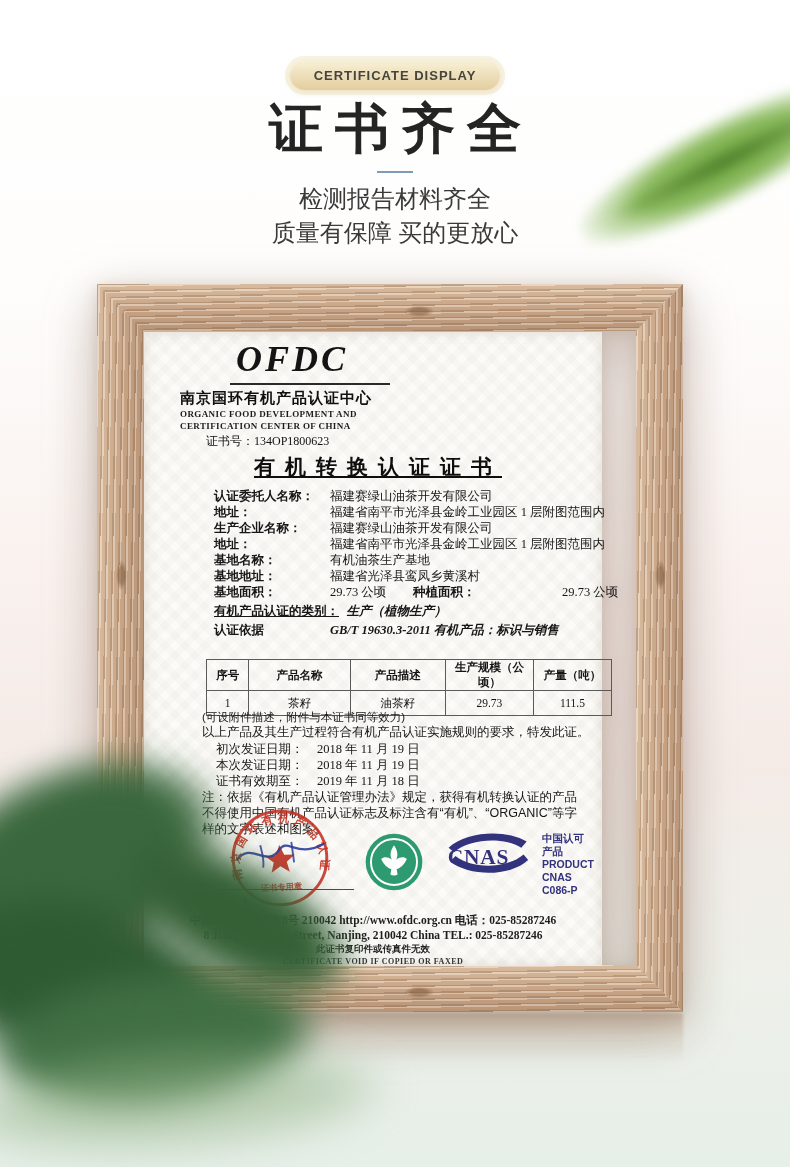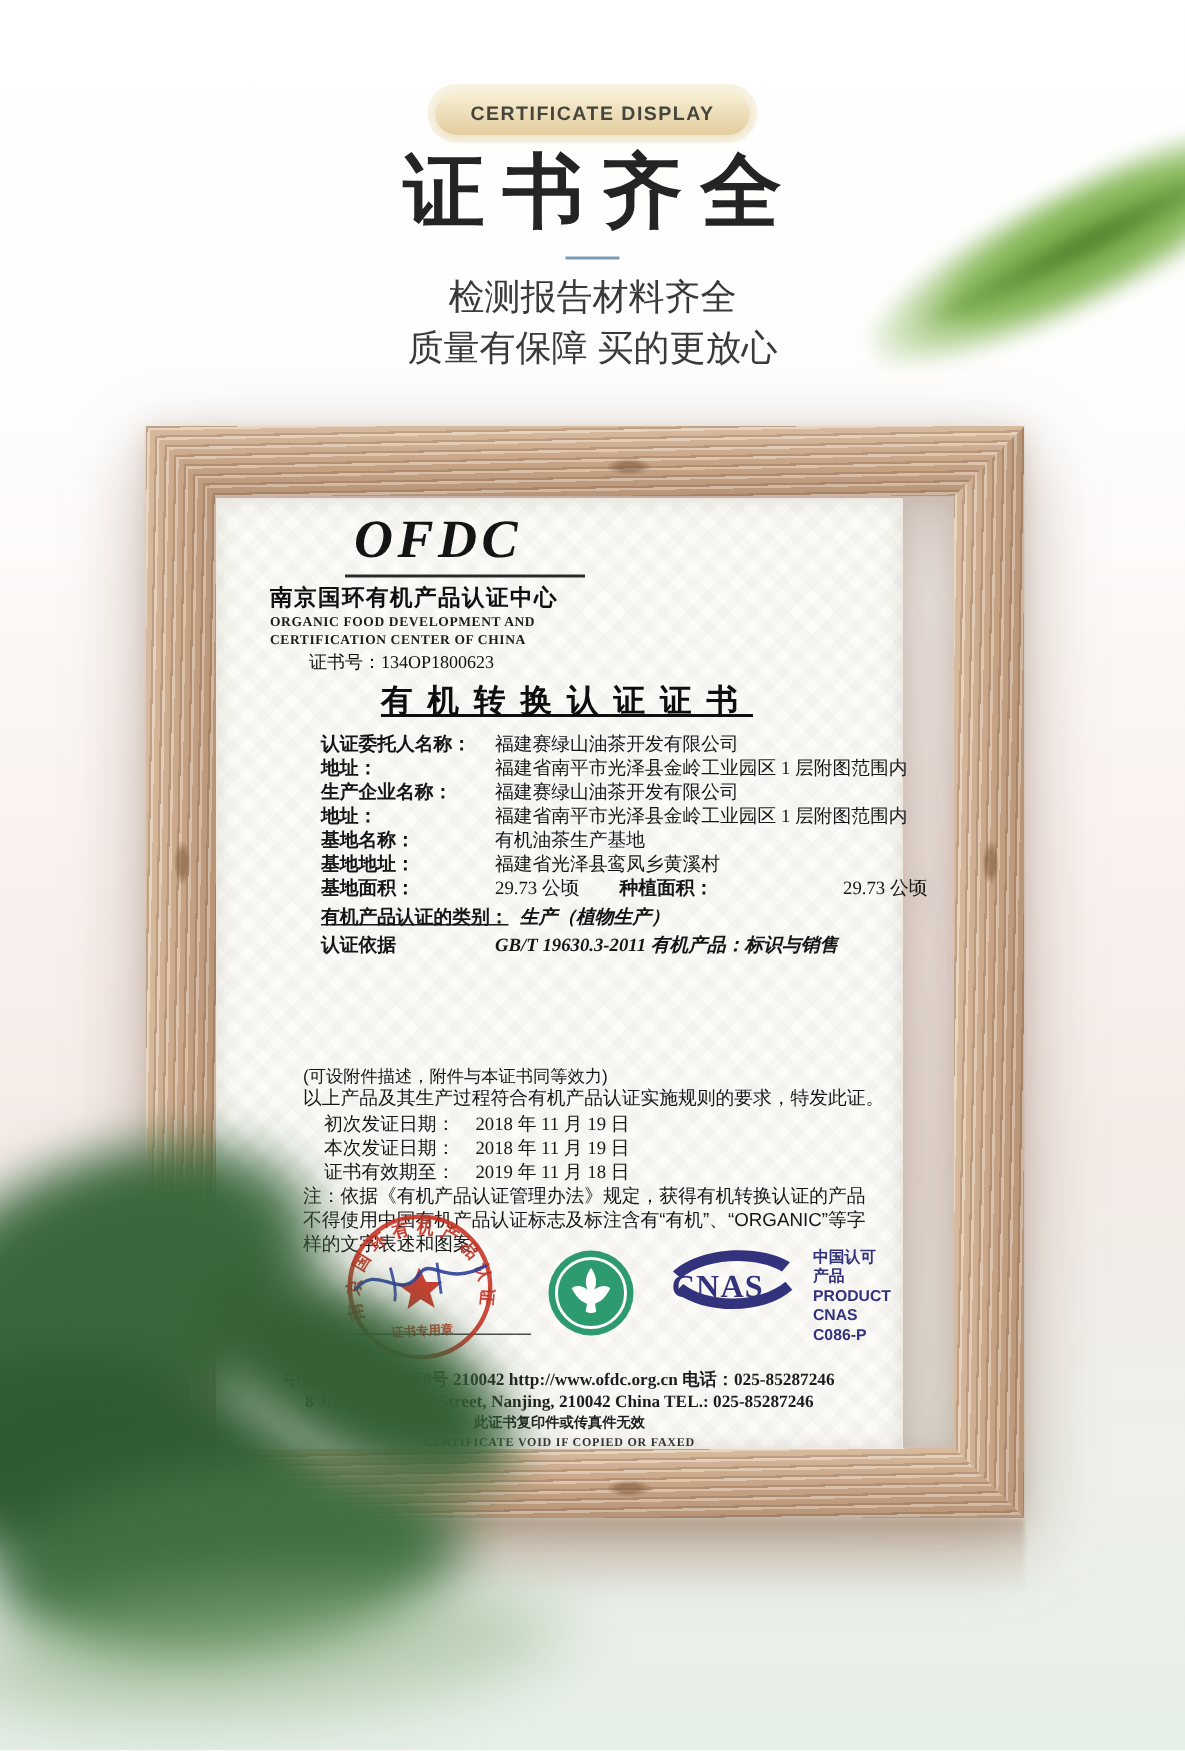--- a/index.html
+++ b/index.html
@@ -192,6 +192,24 @@
         </span>
       </div>
 
+      <table class="abs c-table">
+        <tbody>
+            <tr>
+          <th style="width:42px">序号</th>
+          <th style="width:102px">产品名称</th>
+          <th style="width:96px">产品描述</th>
+          <th style="width:88px">生产规模（公顷）</th>
+          <th style="width:78px">产量（吨）</th>
+        </tr>
+        <tr>
+          <td>1</td>
+          <td>茶籽</td>
+          <td>油茶籽</td>
+          <td>29.73</td>
+          <td>111.5</td>
+        </tr>
+      </tbody>
+        </table>
 
       <div class="abs c-note1">(可设附件描述，附件与本证书同等效力)</div>
       <div class="abs c-note2">以上产品及其生产过程符合有机产品认证实施规则的要求，特发此证。</div>

